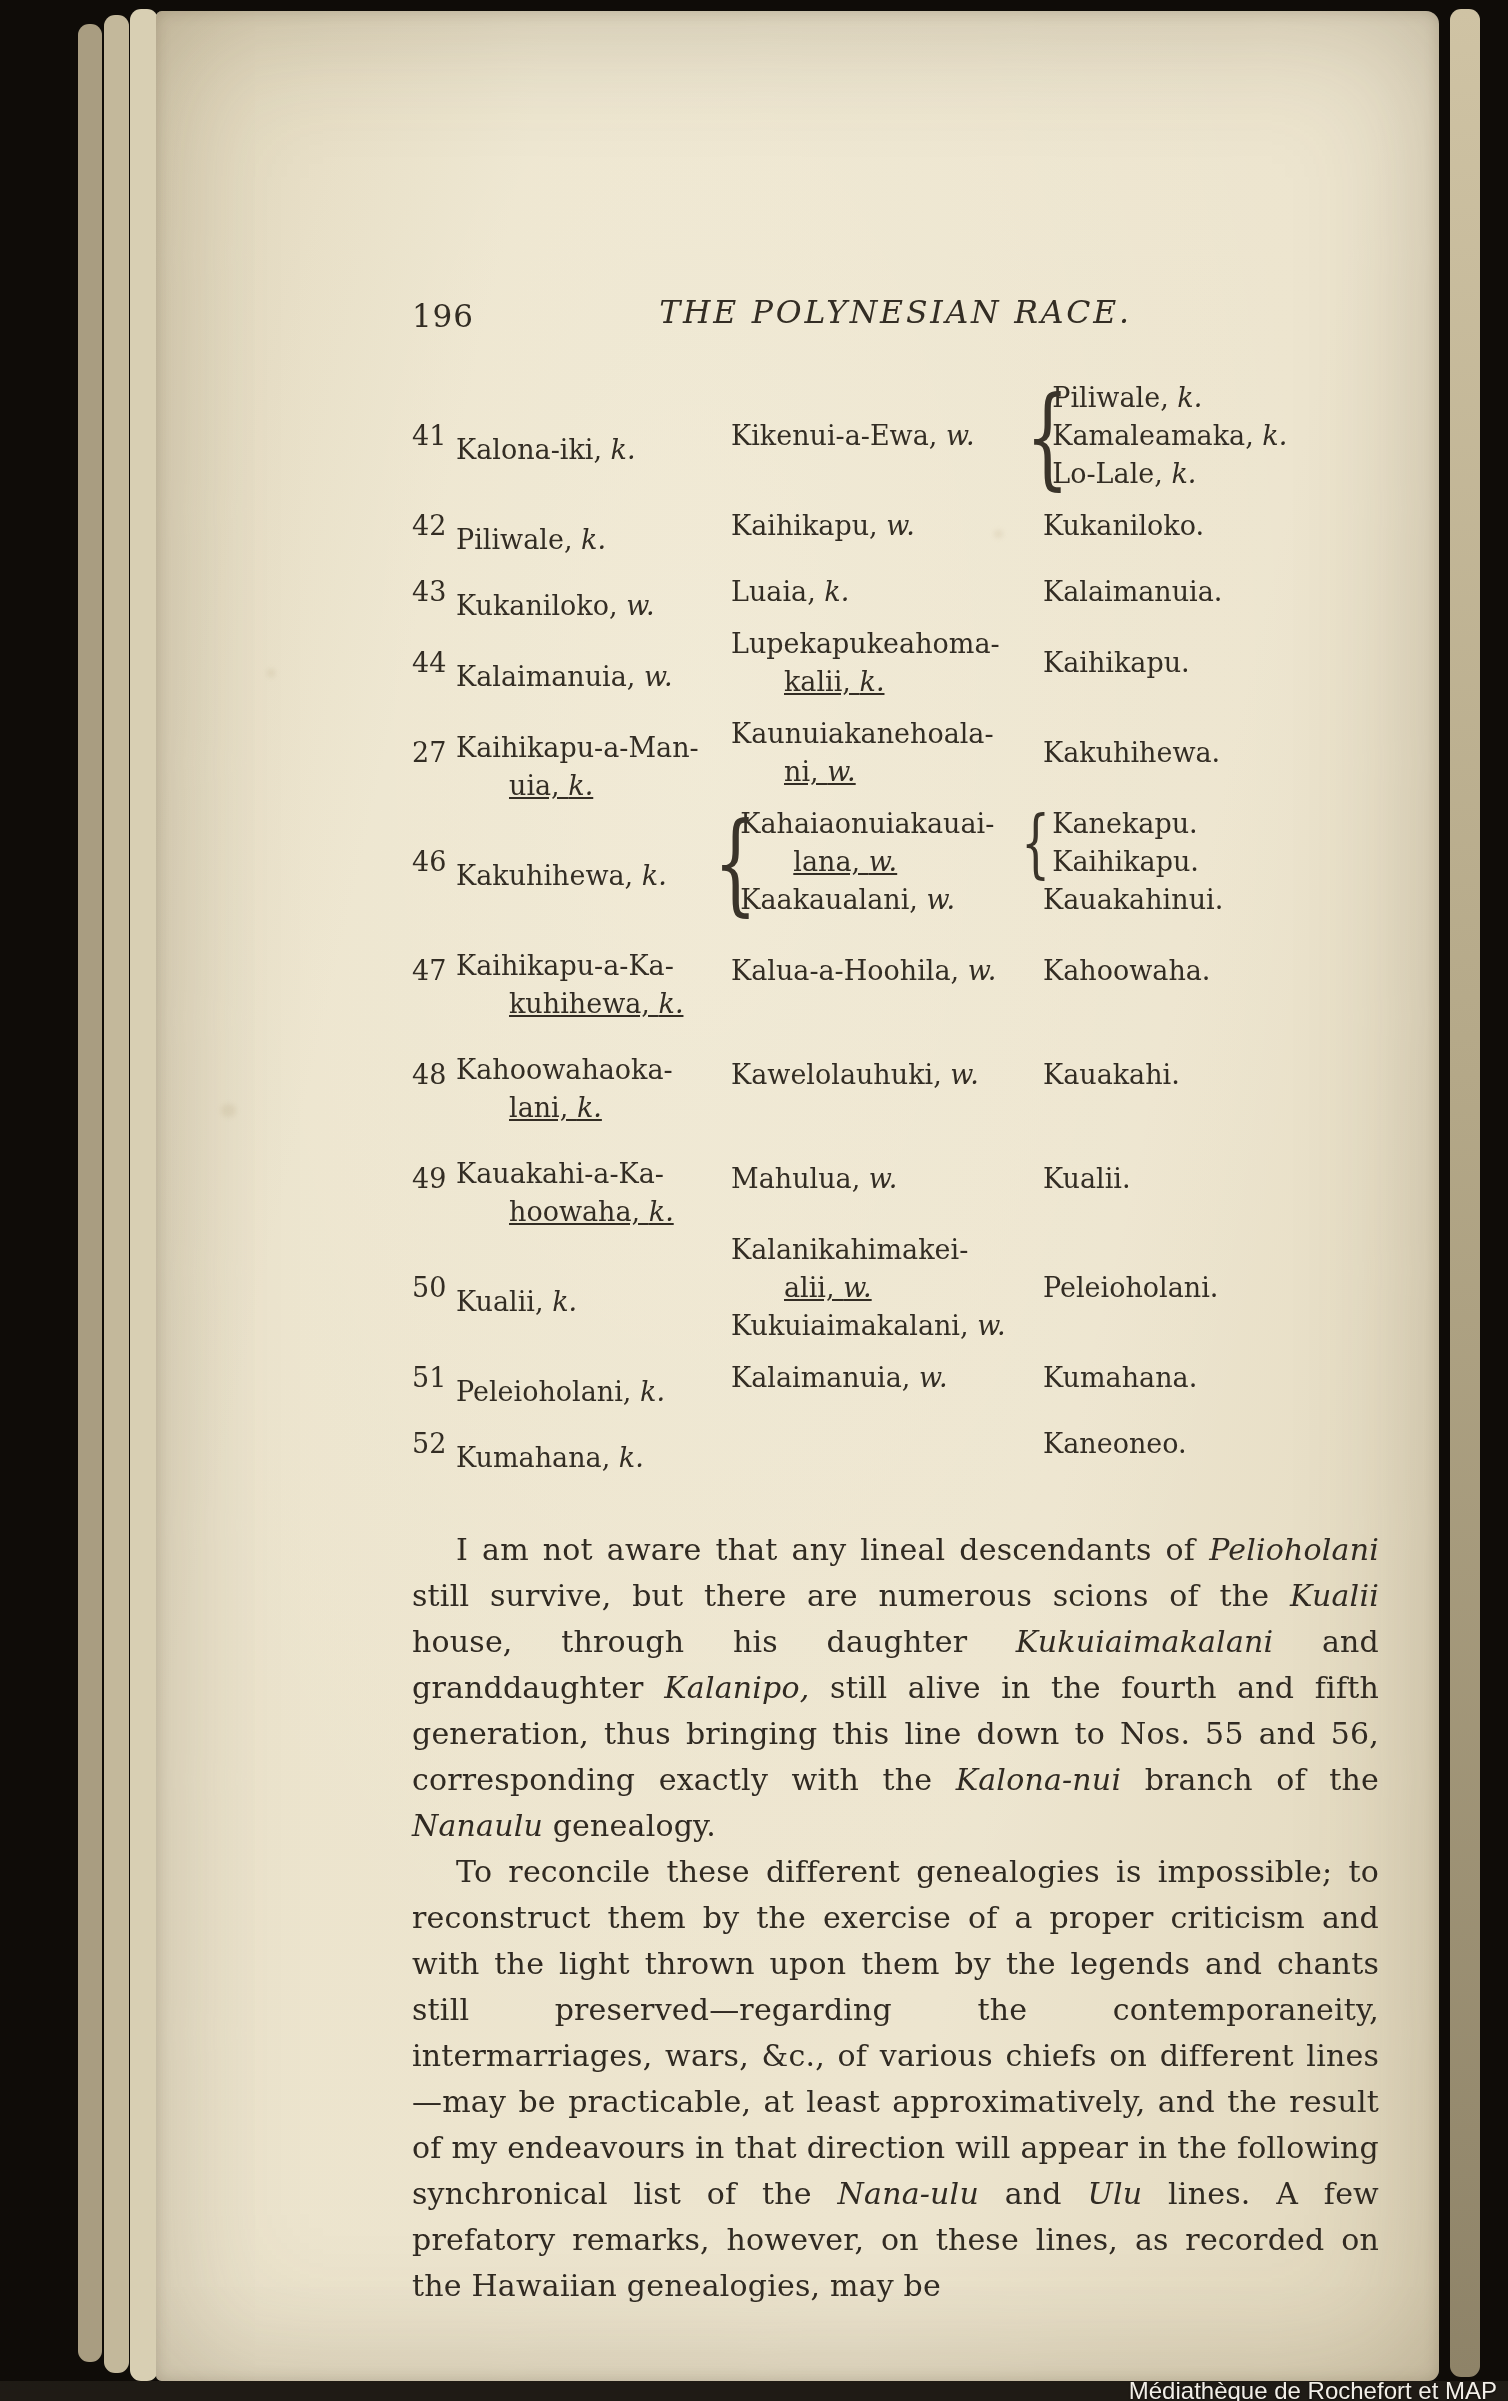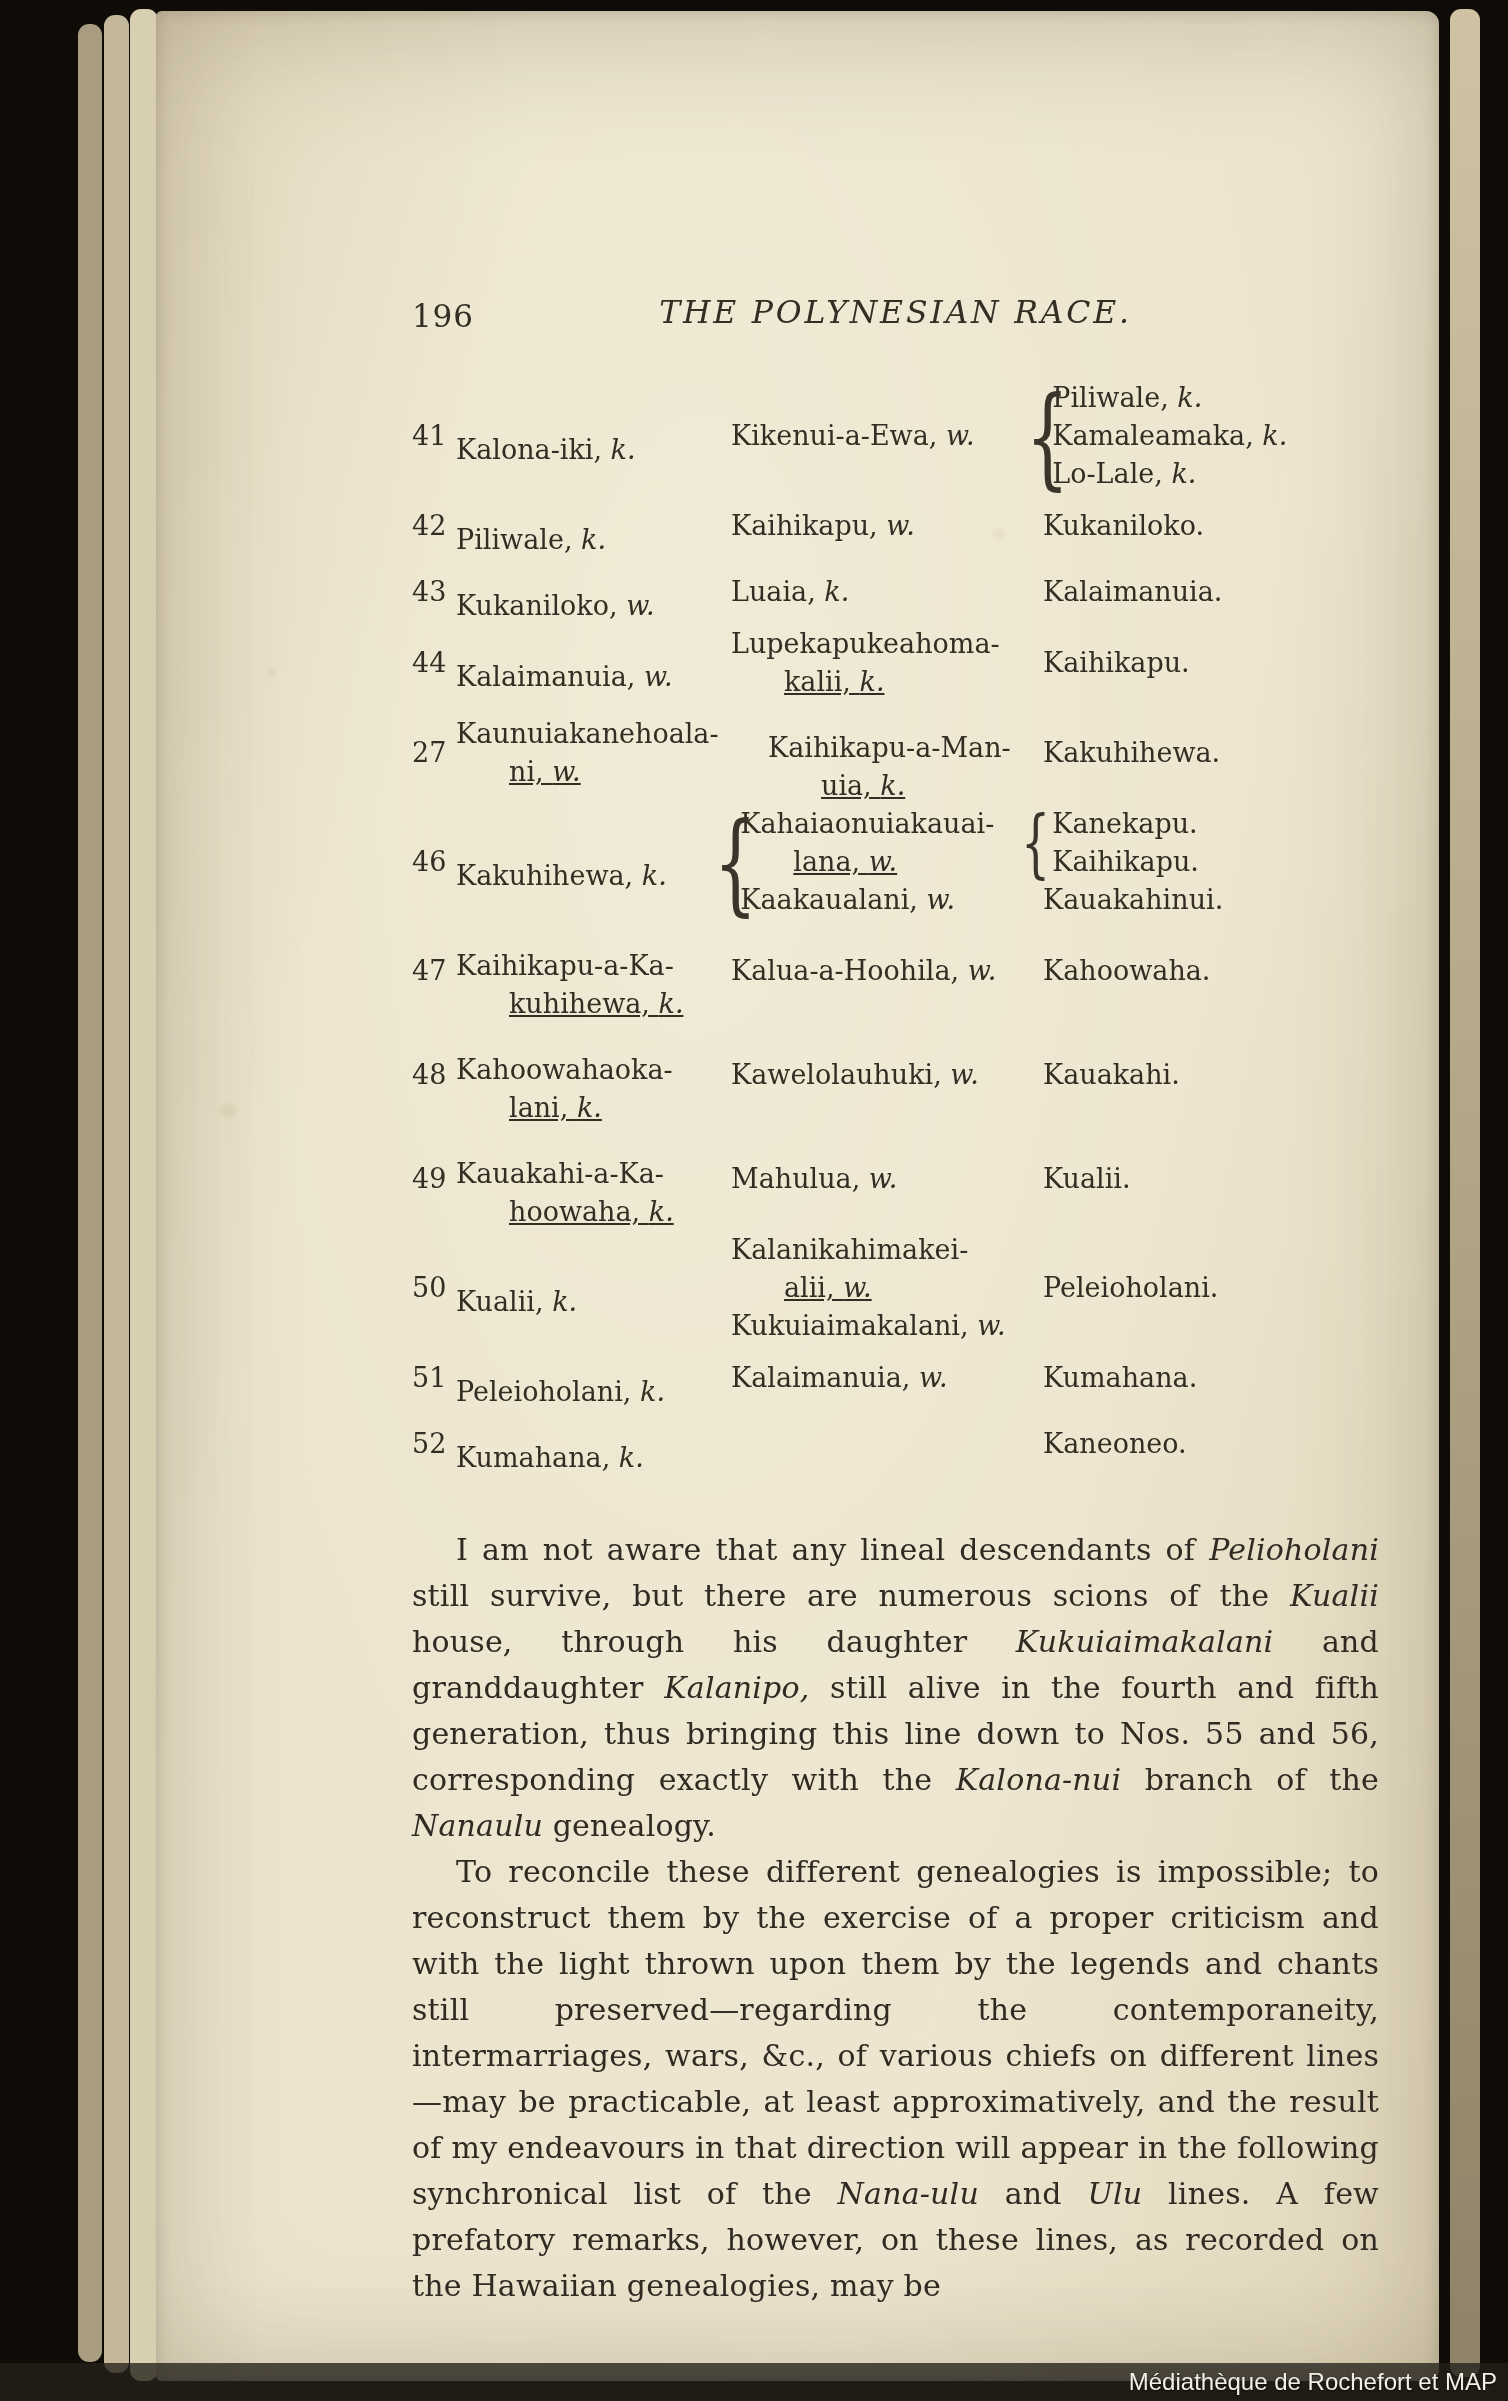--- a/index.html
+++ b/index.html
@@ -217,19 +217,19 @@
           </div>
           <div class="trow">
             <div class="tnum">27</div>
+            <div class="tcell c1">
+              <div class="tblock">
+                <div class="tlines">
+                  <div class="tline"><span>Kaihikapu-a-Man-</span></div>
+                  <div class="tline ind"><span>uia, </span><span class="it">k.</span></div>
+                </div>
+              </div>
+            </div>
             <div class="tcell c2">
               <div class="tblock">
                 <div class="tlines">
                   <div class="tline"><span>Kaunuiakanehoala-</span></div>
                   <div class="tline ind"><span>ni, </span><span class="it">w.</span></div>
-                </div>
-              </div>
-            </div>
-            <div class="tcell c1">
-              <div class="tblock">
-                <div class="tlines">
-                  <div class="tline"><span>Kaihikapu-a-Man-</span></div>
-                  <div class="tline ind"><span>uia, </span><span class="it">k.</span></div>
                 </div>
               </div>
             </div>

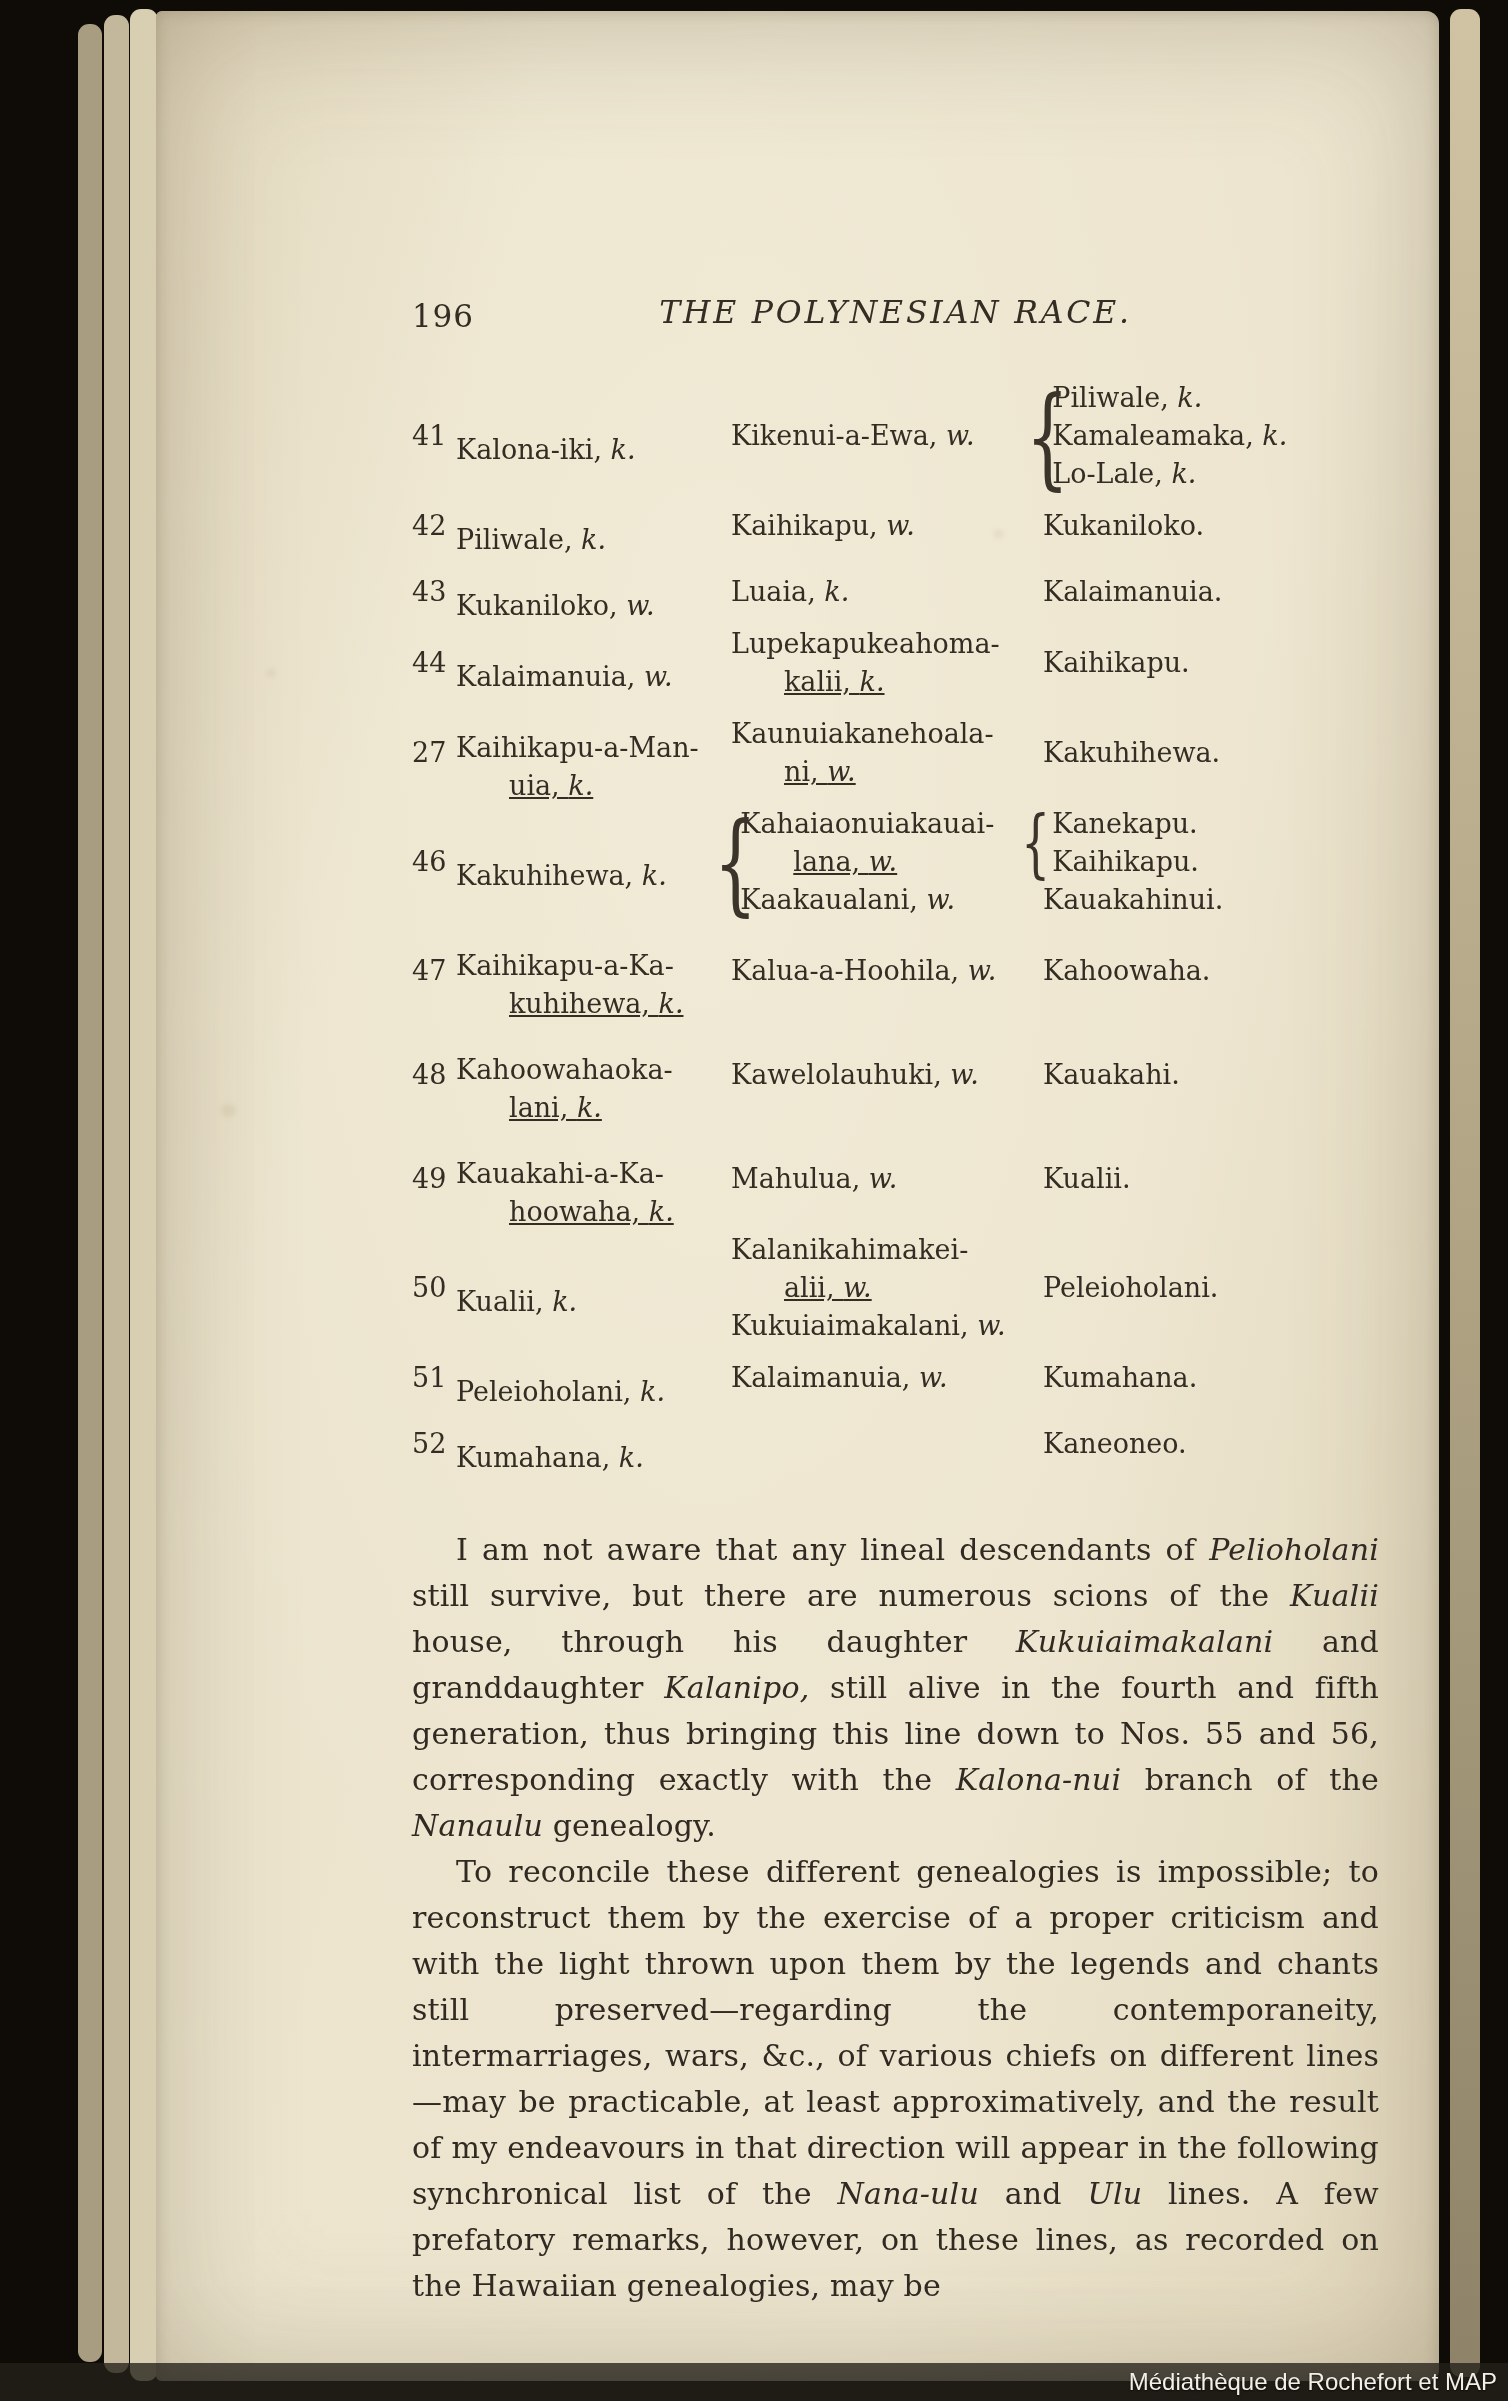--- a/index.html
+++ b/index.html
@@ -83,7 +83,7 @@
   .it{font-style:italic;}
 
   .watermark{
-    position:absolute; left:0; right:0; bottom:0; height:38px;
+    position:absolute; left:0; right:0; bottom:0; height:20px;
     background:rgba(36,32,26,.78);
     display:flex; align-items:center; justify-content:flex-end;
     padding-right:11px; box-sizing:border-box;

